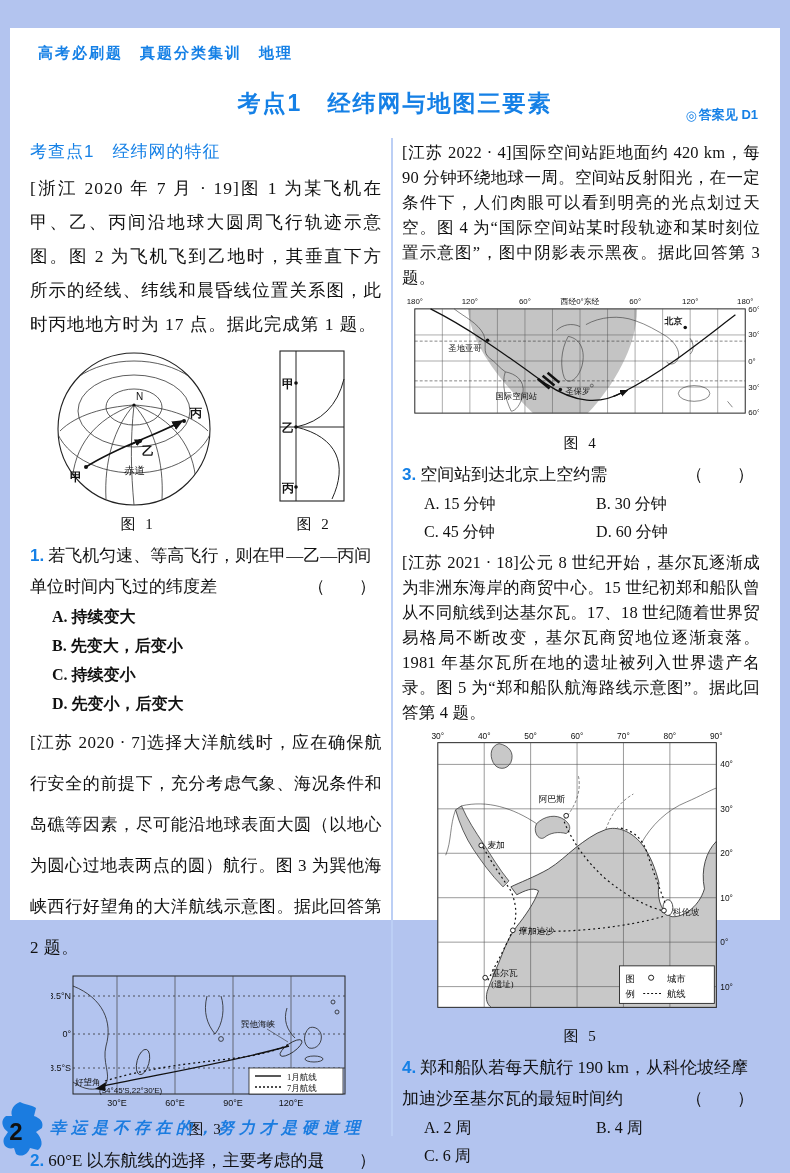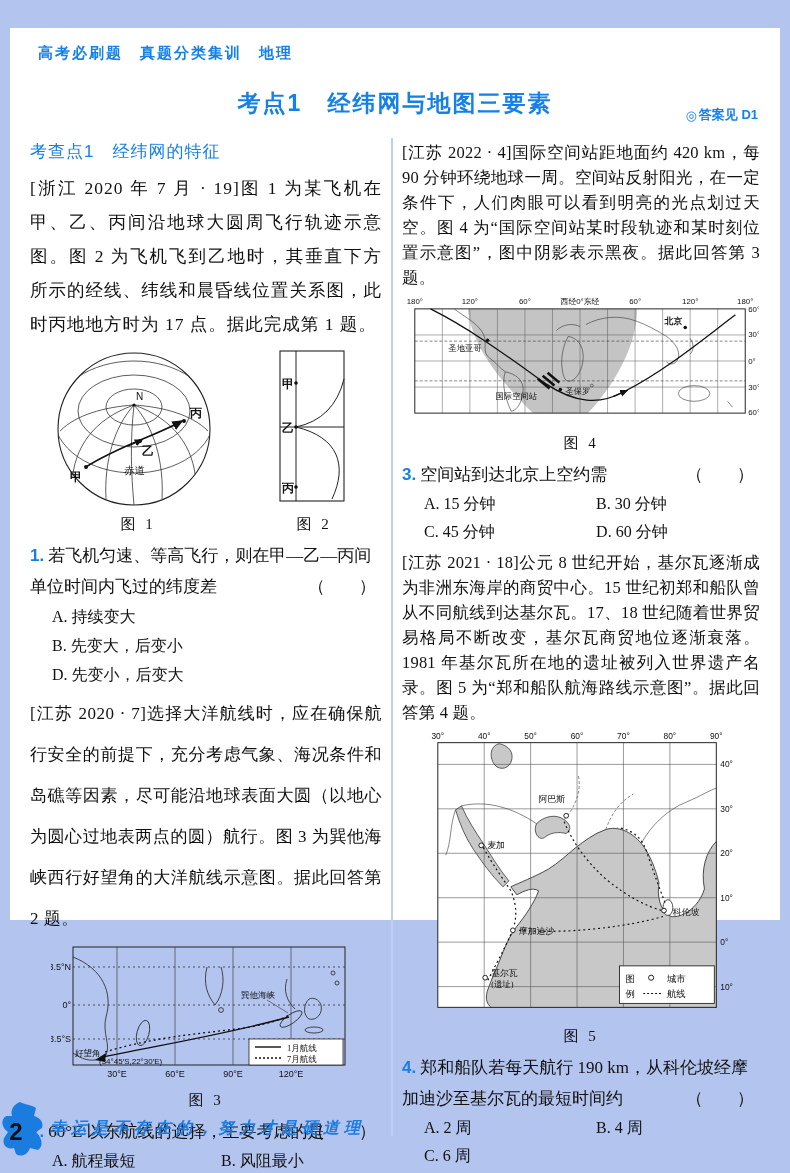--- a/index.html
+++ b/index.html
@@ -47,7 +47,7 @@
     font-family:"Liberation Sans","DejaVu Sans",sans-serif;margin-right:4px;
   }
   .paren{position:absolute;right:6px;bottom:0;}
-  .opts-list{margin-left:22px;}
+  .opts-list{margin-left:22px;font-weight:bold;}
   .opts-list .opt{line-height:29px;}
   .opts-grid{display:grid;grid-template-columns:1.05fr 1fr;margin-left:22px;}
   .opts-grid .opt{line-height:28px;}

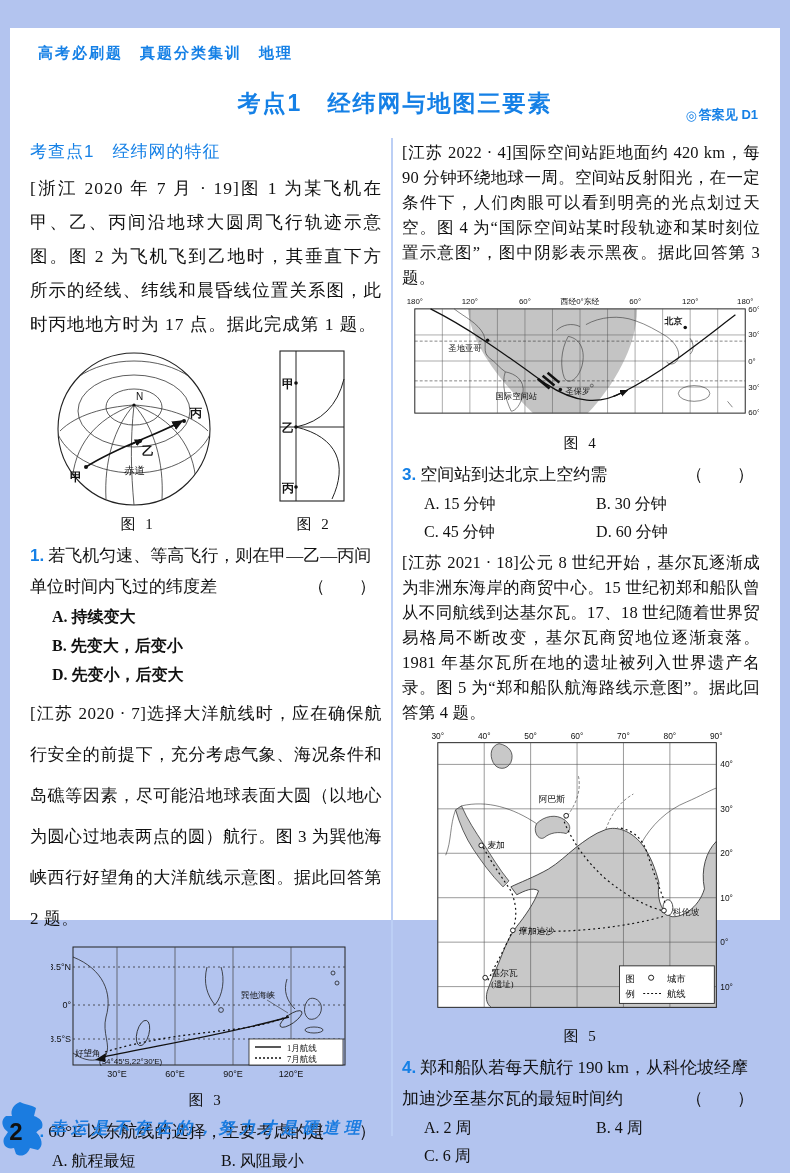--- a/index.html
+++ b/index.html
@@ -147,6 +147,7 @@
     <div class="opts-list">
       <div class="opt">A. 持续变大</div>
       <div class="opt">B. 先变大，后变小</div>
+      <div class="opt">C. 持续变小</div>
       <div class="opt">D. 先变小，后变大</div>
     </div>
 

